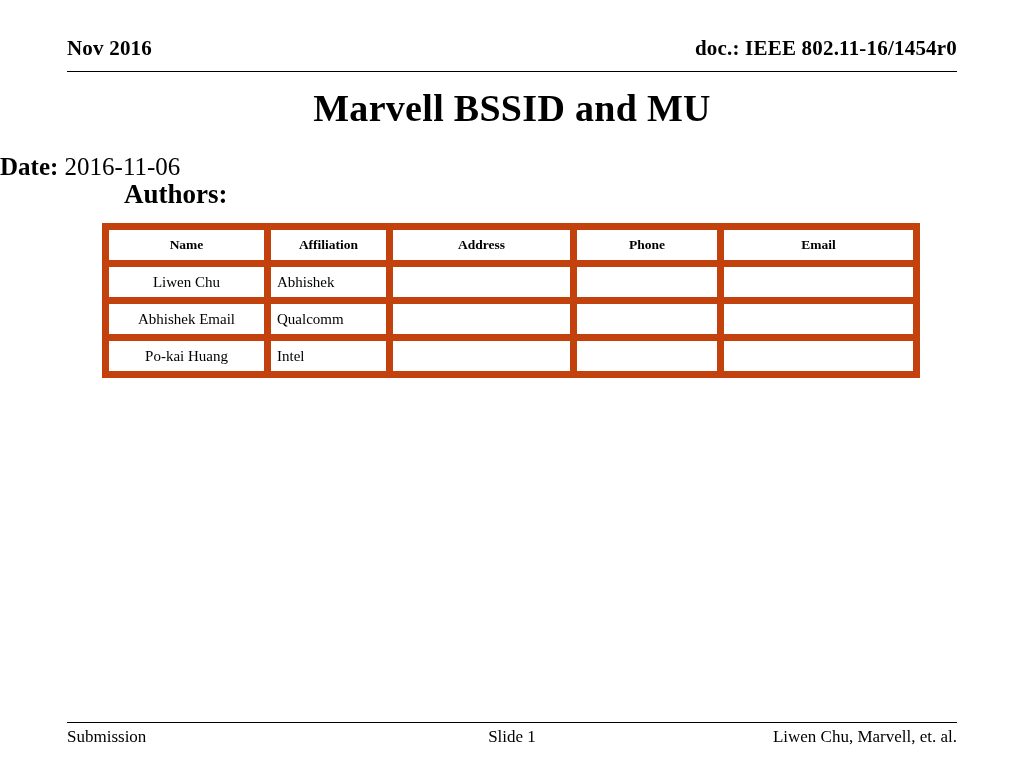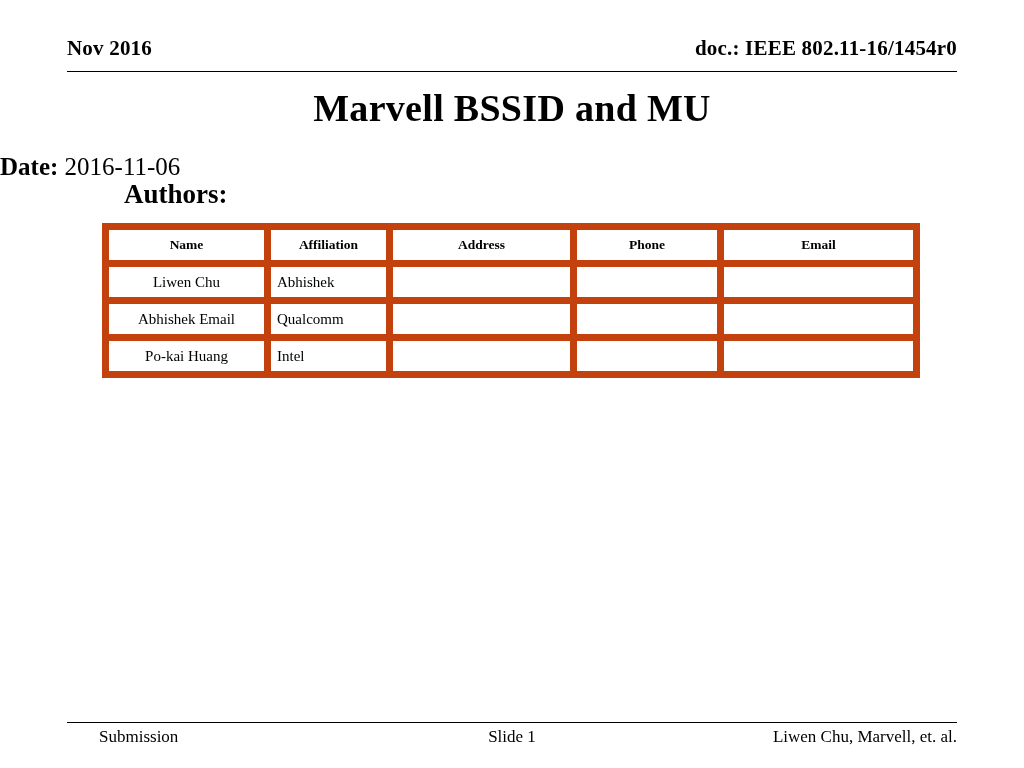--- a/index.html
+++ b/index.html
@@ -150,7 +150,6 @@
     position: absolute;
     left: 0;
     top: 0;
-    margin-left: 32px;
   }
   .footer-center {
     position: absolute;

